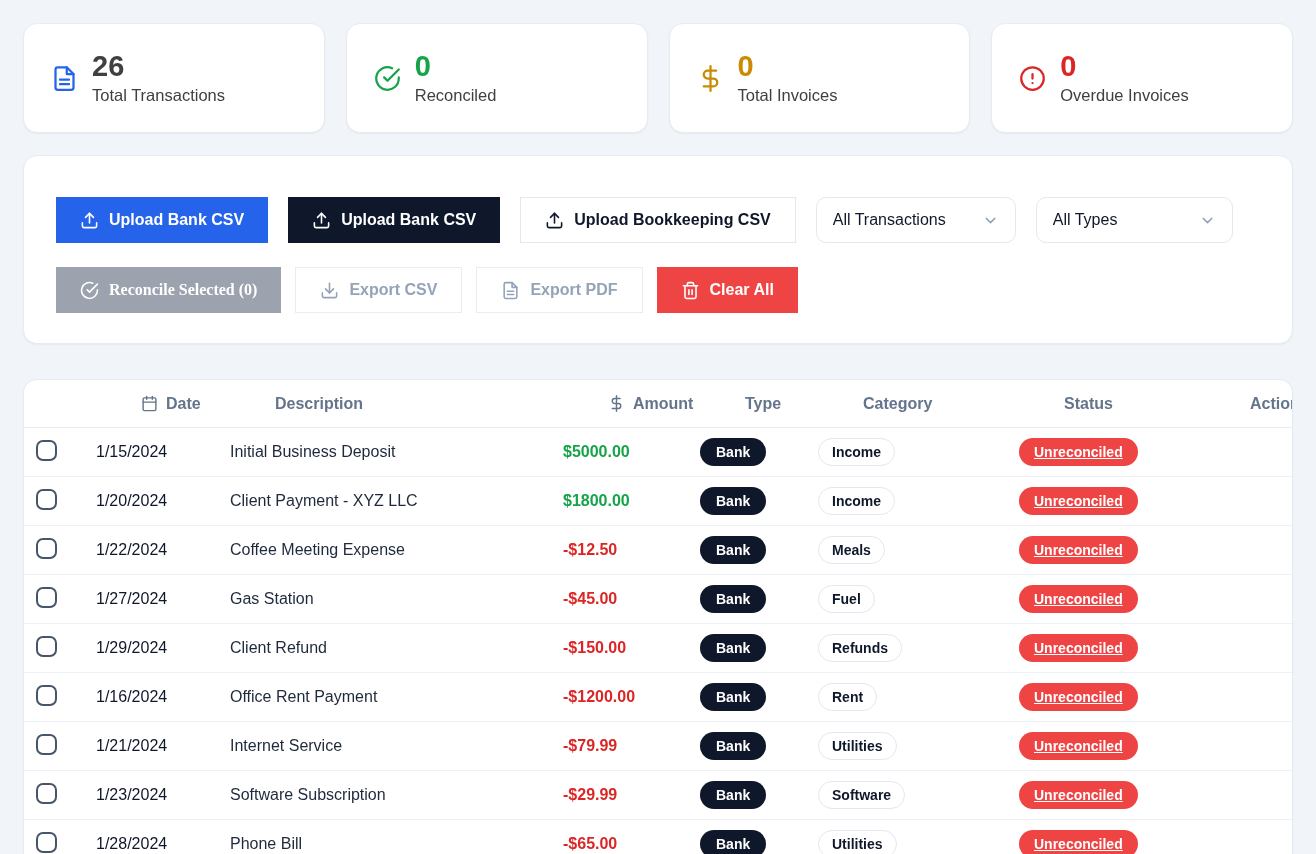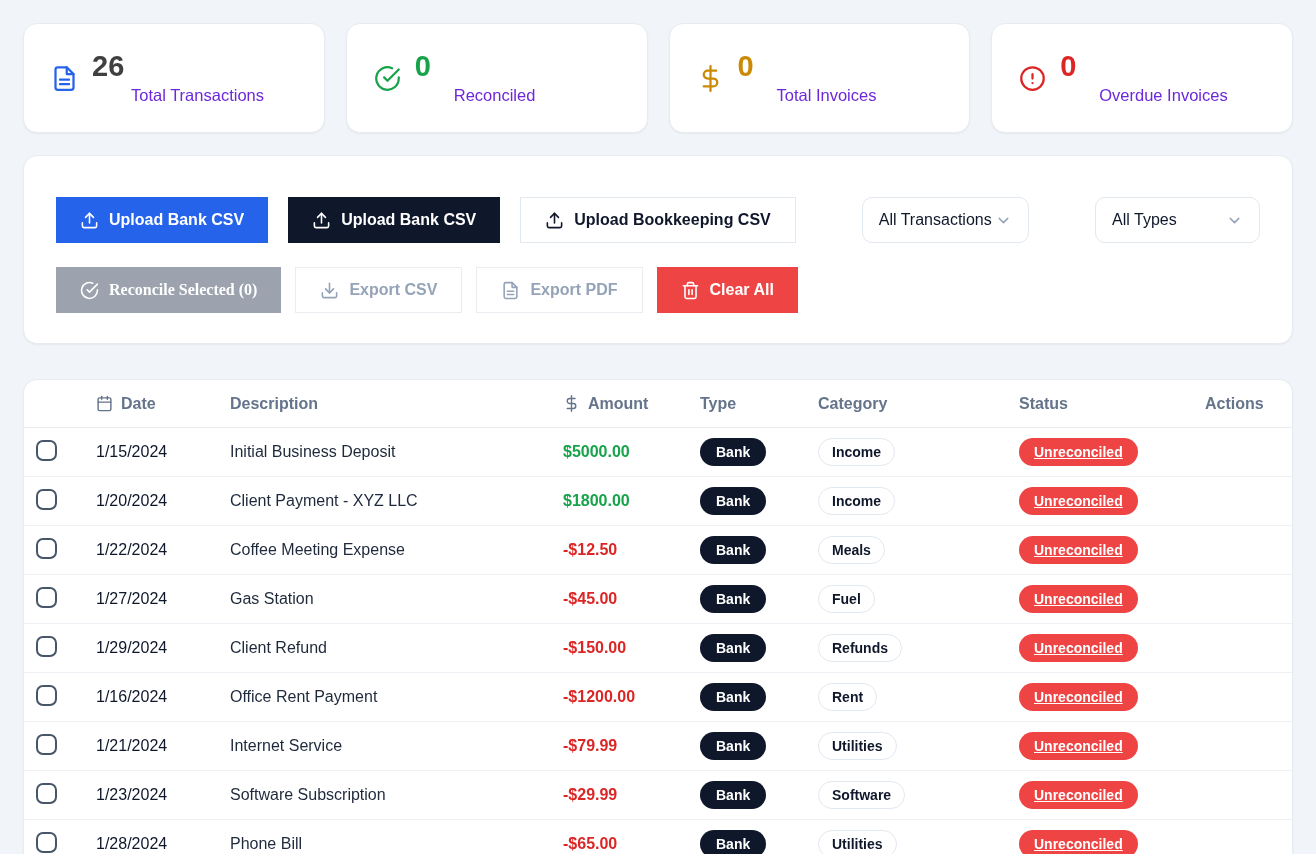--- a/index.html
+++ b/index.html
@@ -21,7 +21,7 @@
   }
   .stat-icon { width:27px; height:27px; flex:0 0 auto; }
   .stat-value { font-size:29px; font-weight:800; line-height:1; }
-  .stat-label { font-size:16.5px; color:#6d28d9; margin-top:5px;margin-left:39px; }
+  .stat-label { font-size:16.5px; color:#404040; margin-top:5px; }
   .c-blue  { color:#2563eb; }
   .c-green { color:#16a34a; }
   .c-gold  { color:#ca8a04; }

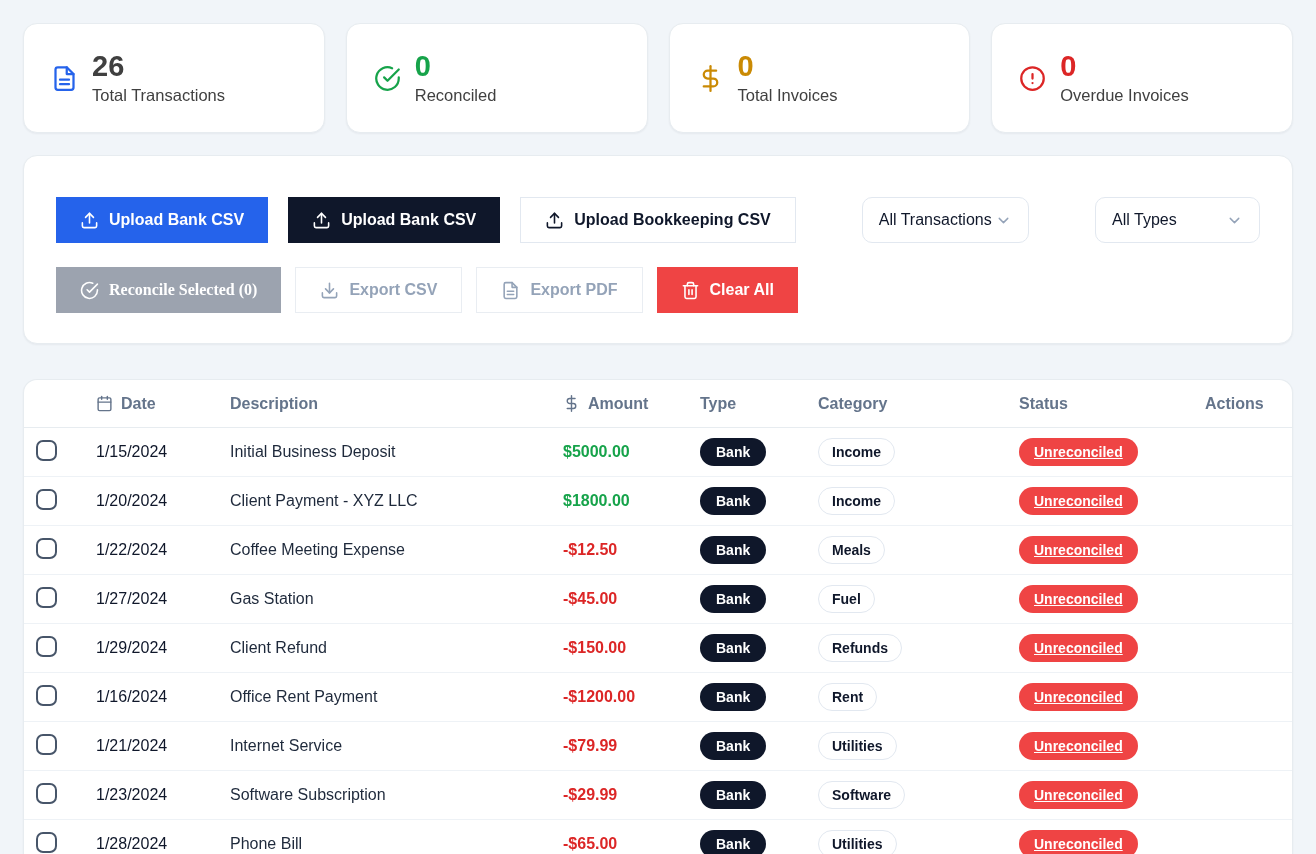--- a/index.html
+++ b/index.html
@@ -53,7 +53,7 @@
     display:flex; align-items:center; justify-content:space-between;
     width:200px; height:46px; padding:16px 16px;
     background:#fff; border:1px solid #e2e8f0; border-radius:10px;
-    font-size:16px; font-weight:500; color:#0f172a; cursor:pointer;margin-left:46px;
+    font-size:16px; font-weight:500; color:#0f172a; cursor:pointer;
   }
   .select.types { width:197px; }
   .select svg { width:17px; height:17px; color:#94a3b8; }

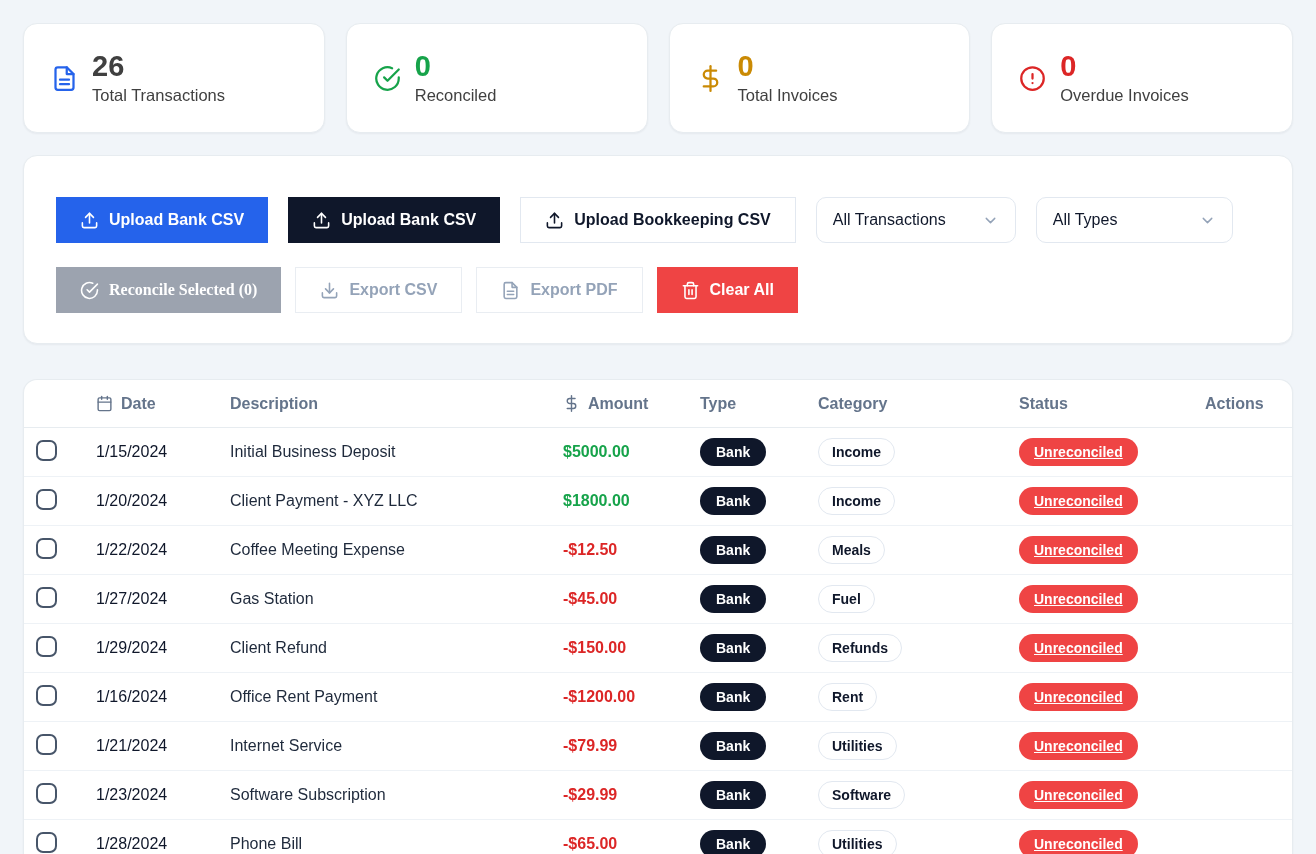--- a/index.html
+++ b/index.html
@@ -71,7 +71,7 @@
     grid-template-columns:72px 134px 333px 137px 118px 201px 186px 1fr;
     align-items:center;
   }
-  .thead { height:48px; border-bottom:1px solid #e7ecf0; color:#64748b; font-weight:600; font-size:16px; }
+  .thead { height:48px; border-bottom:1px solid #e7ecf0; color:#64748b; font-weight:600; font-size:16px;padding-left:45px; }
   .th { display:flex; align-items:center; gap:8px; }
   .th svg { width:17px; height:17px; }
   .trow { height:49px; border-bottom:1px solid #eef2f6; font-size:16px; }

